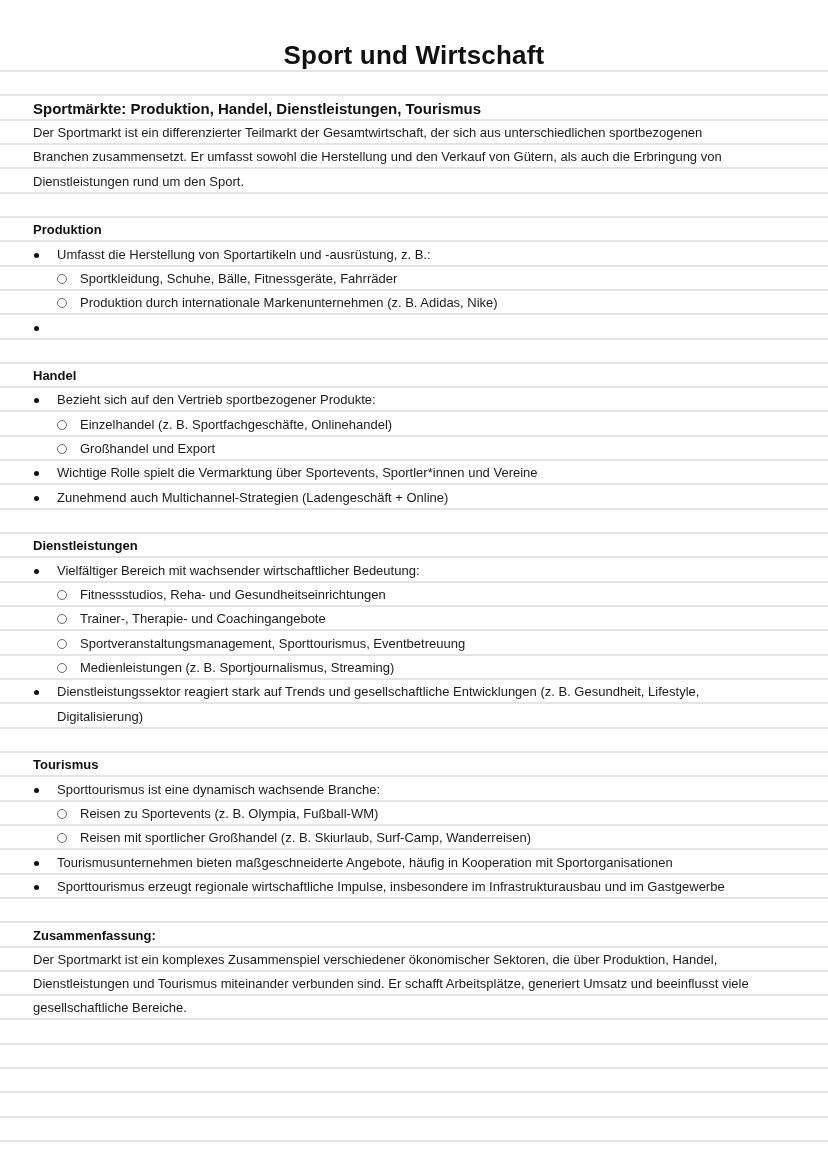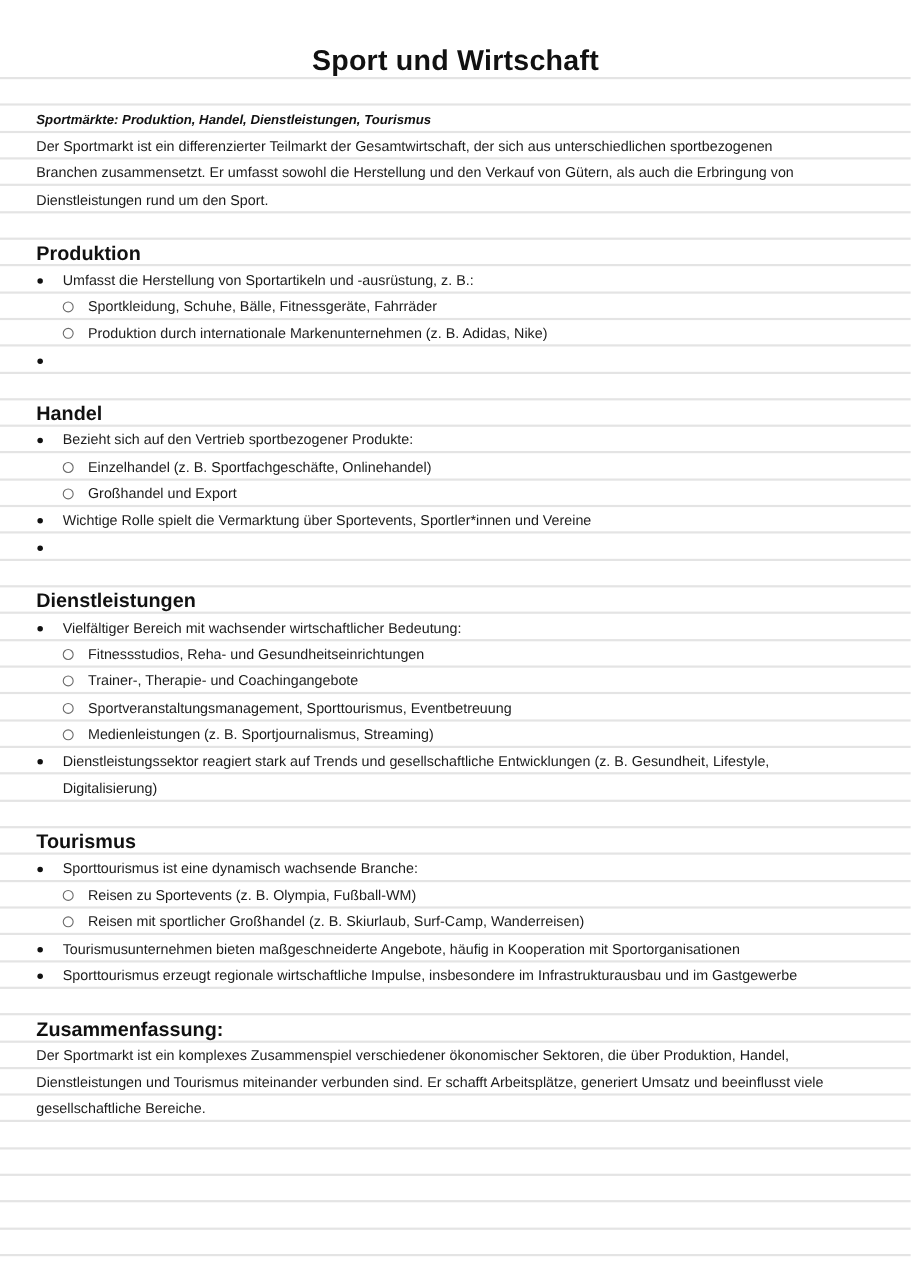--- a/index.html
+++ b/index.html
@@ -52,8 +52,7 @@
       color: #111111;
     }
     .heading.main .text {
-      font-size: 12px;
-      font-style: italic;
+      font-size: 15px;
     }
     .para .text { left: 33px; }
     .heading .text { left: 33px; }

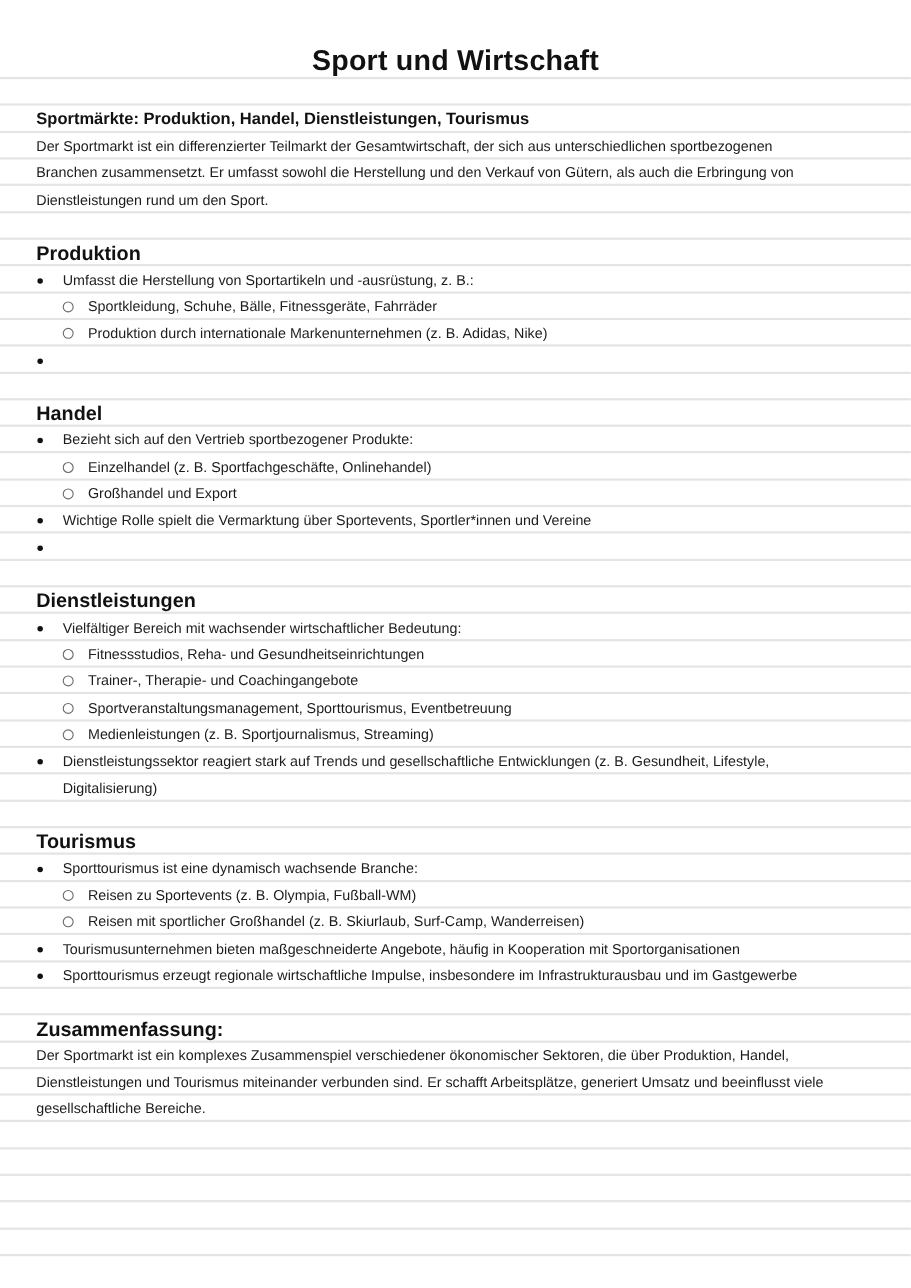--- a/index.html
+++ b/index.html
@@ -48,7 +48,7 @@
     }
     .heading .text {
       font-weight: bold;
-      font-size: 18px;
+      font-size: 13px;
       color: #111111;
     }
     .heading.main .text {

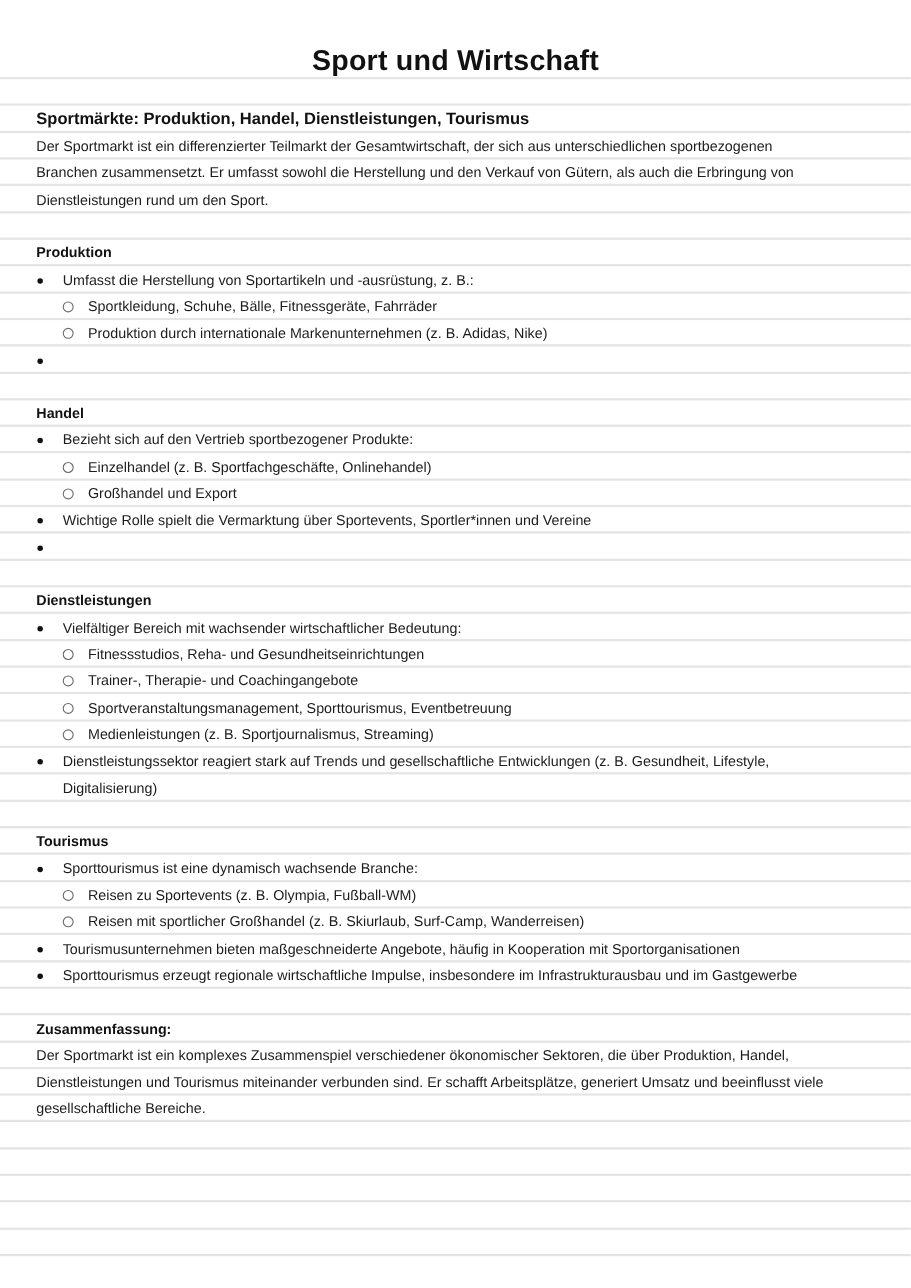--- a/index.html
+++ b/index.html
@@ -186,6 +186,7 @@
     </div>
   <div class="row bullet" style="top: 485px;">
       <span class="dot"></span>
+      <span class="text">Zunehmend auch Multichannel-Strategien (Ladengeschäft + Online)</span>
     </div>
 
   <div class="row heading" style="top: 533px; text-decoration: underline;">

